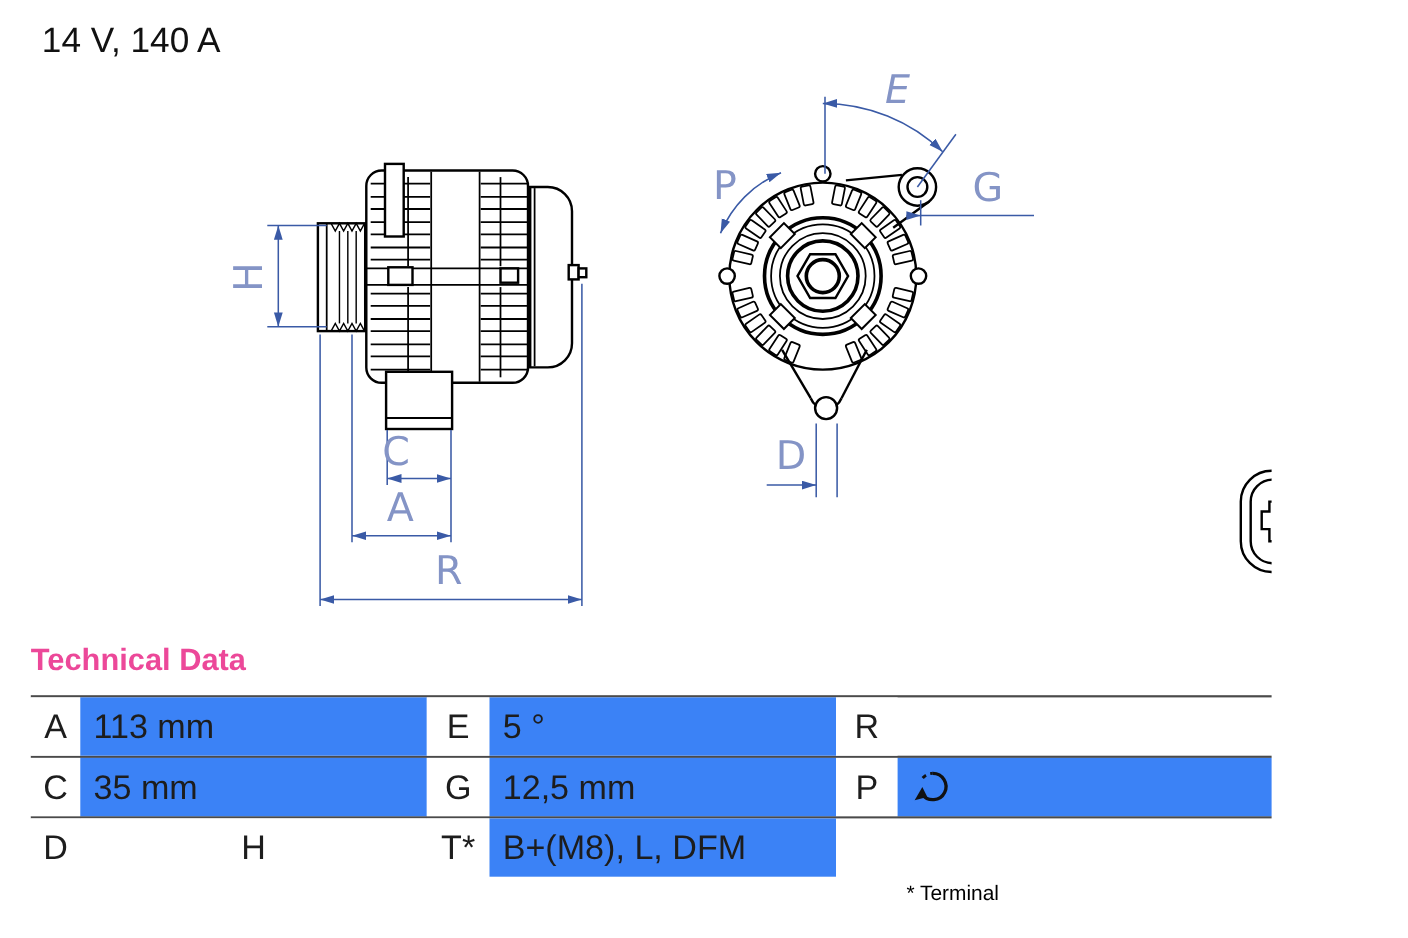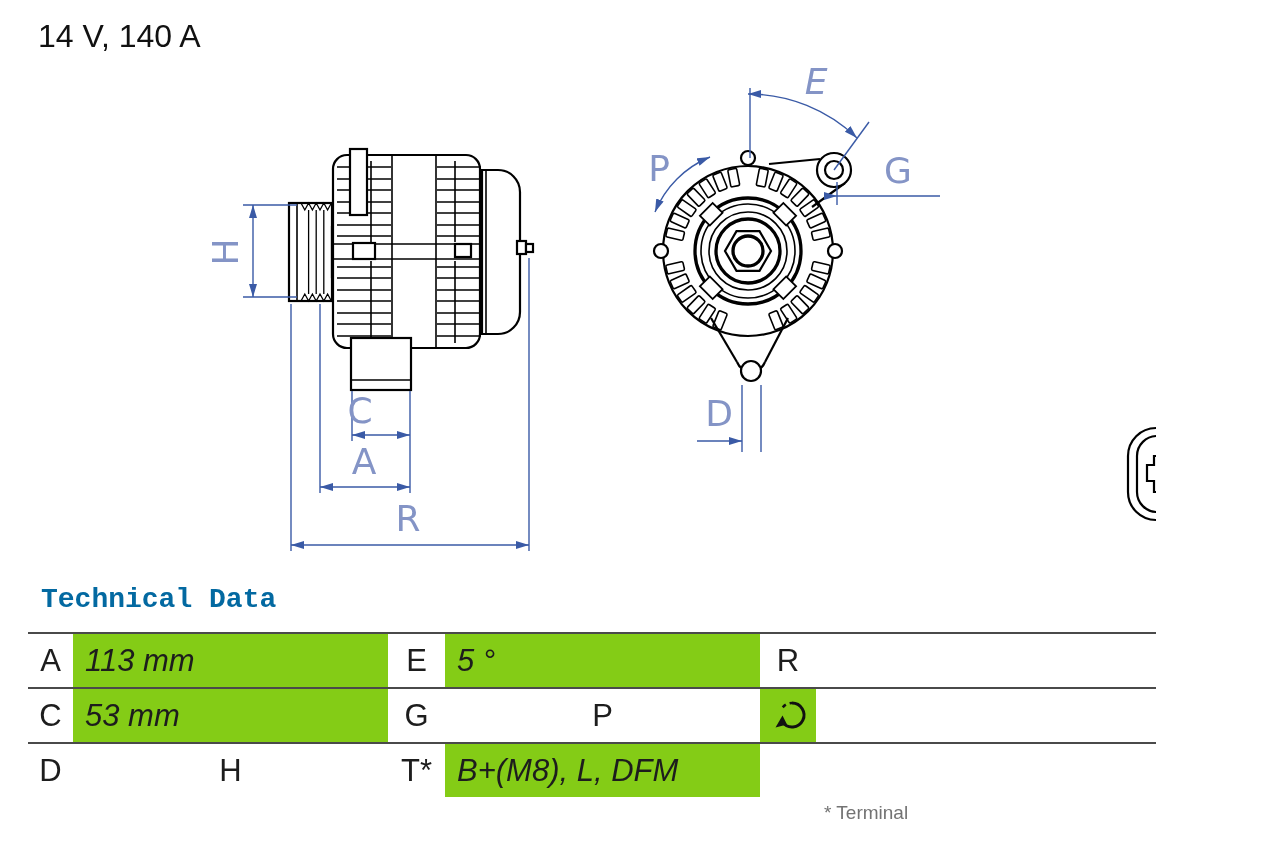--- a/index.html
+++ b/index.html
@@ -7,7 +7,7 @@
         font-family:"Liberation Sans",sans-serif;color:#1a1a1a;}
   .title{position:absolute;left:38px;top:18px;font-size:32px;font-weight:400;color:#111;}
   #drawing{position:absolute;left:0;top:0;}
-  .heading{position:absolute;left:41px;top:584px;font-size:28px;font-weight:700;color:#0369a1;font-family:Liberation Mono, monospace;}
+  .heading{position:absolute;left:28px;top:584px;font-size:28px;font-weight:700;color:#ec4899;}
   
   .tdata{position:absolute;left:28px;top:632px;width:1229px;}
   .tr{display:grid;grid-template-columns:45px 315px 57px 315px 56px 1fr;

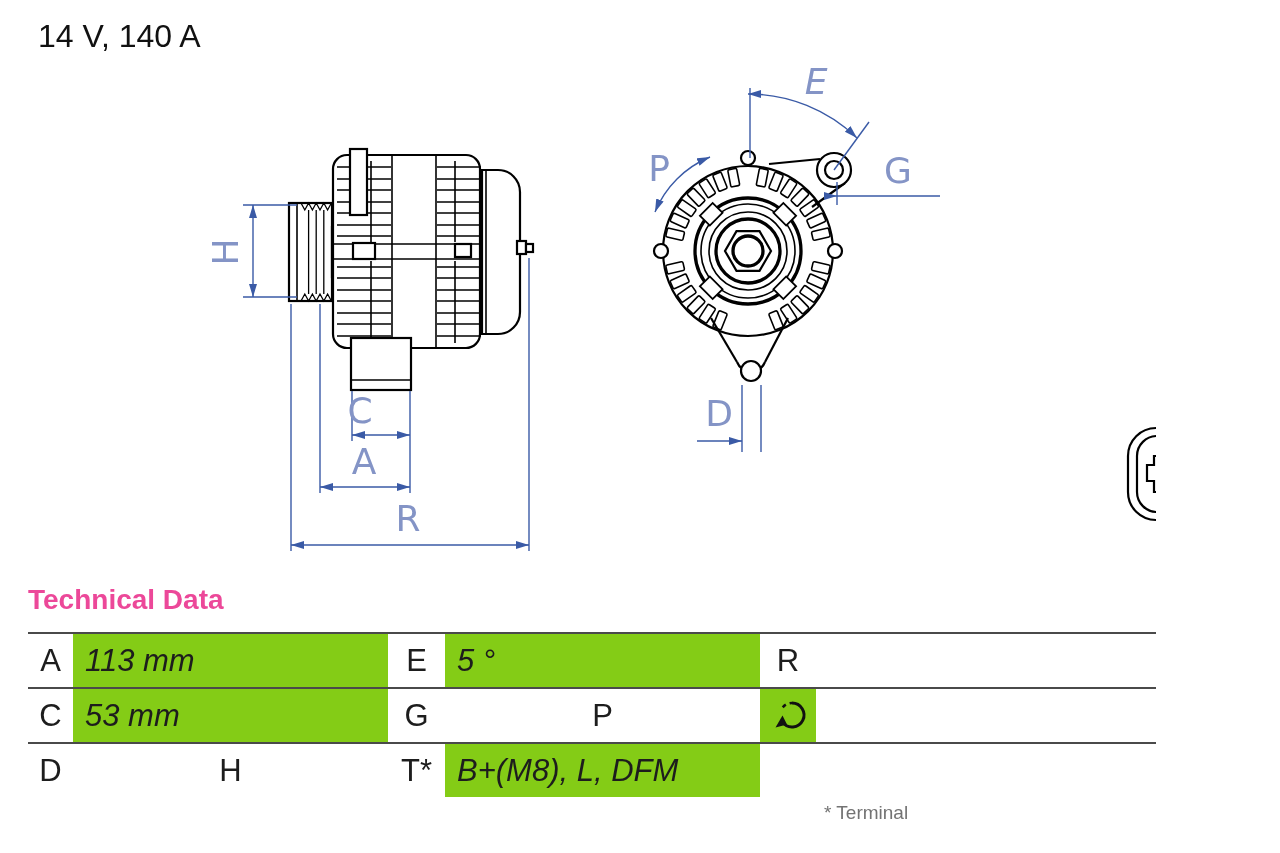--- a/index.html
+++ b/index.html
@@ -15,8 +15,8 @@
   .tr:last-of-type{border-bottom:2px solid #4a4a4a;}
   .tl{background:#fff;display:flex;align-items:center;justify-content:center;
       font-size:31px;color:#1d1d1d;}
-  .tv{background:#84cc16;display:flex;align-items:center;padding-left:12px;
-      font-size:31px;color:#1d1d1d;font-style:italic;}
+  .tv{background:#3b82f6;display:flex;align-items:center;padding-left:12px;
+      font-size:31px;color:#1d1d1d;}
   .footnote{margin-left:796px;margin-top:5px;font-size:19px;color:#737373;}
   .roticon{display:block;}
   

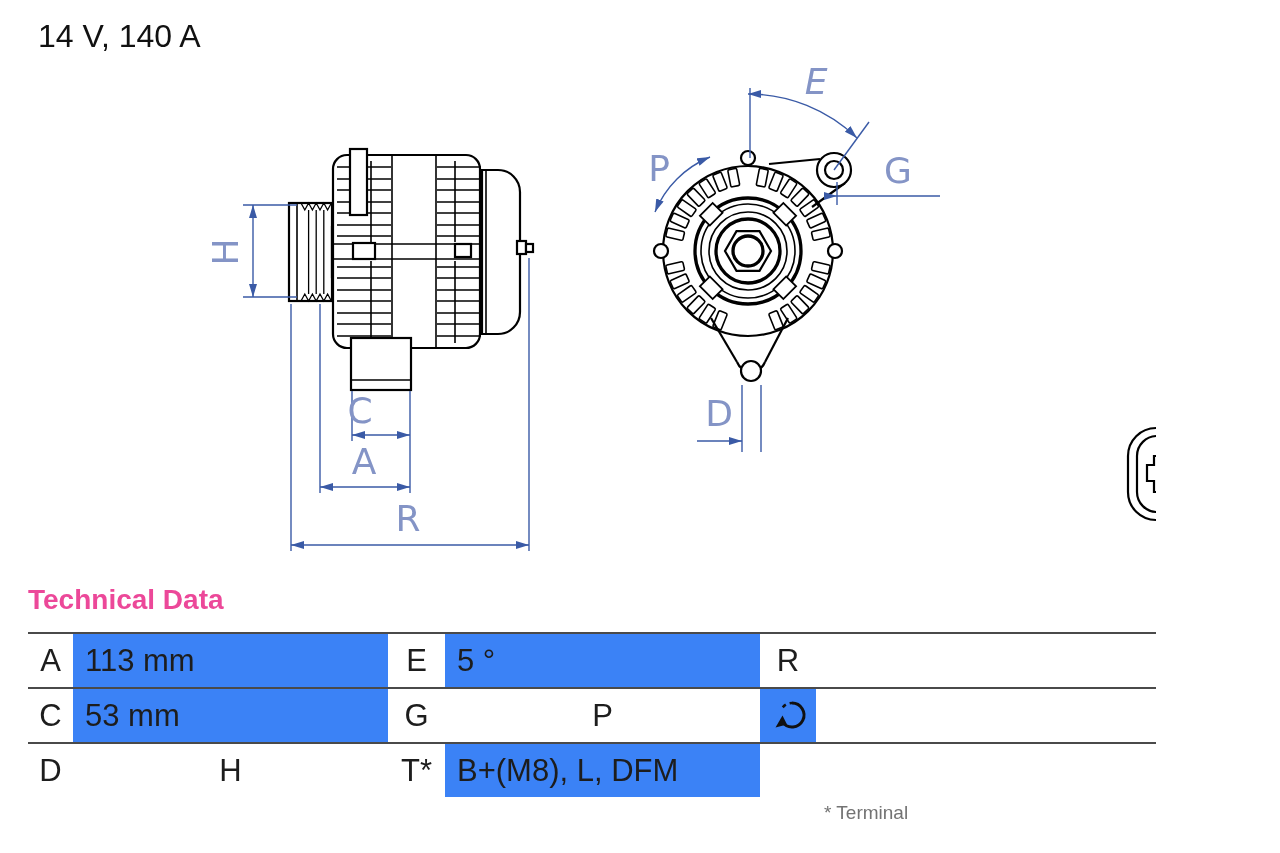--- a/index.html
+++ b/index.html
@@ -246,7 +246,7 @@
     </div>
     <div class="tr">
       <div class="tl">C</div>
-      <div class="tv">53 mm</div>
+      <div class="tv">35 mm</div>
       <div class="tl">G</div>
       <div class="tl">P</div>
       <div class="tv">

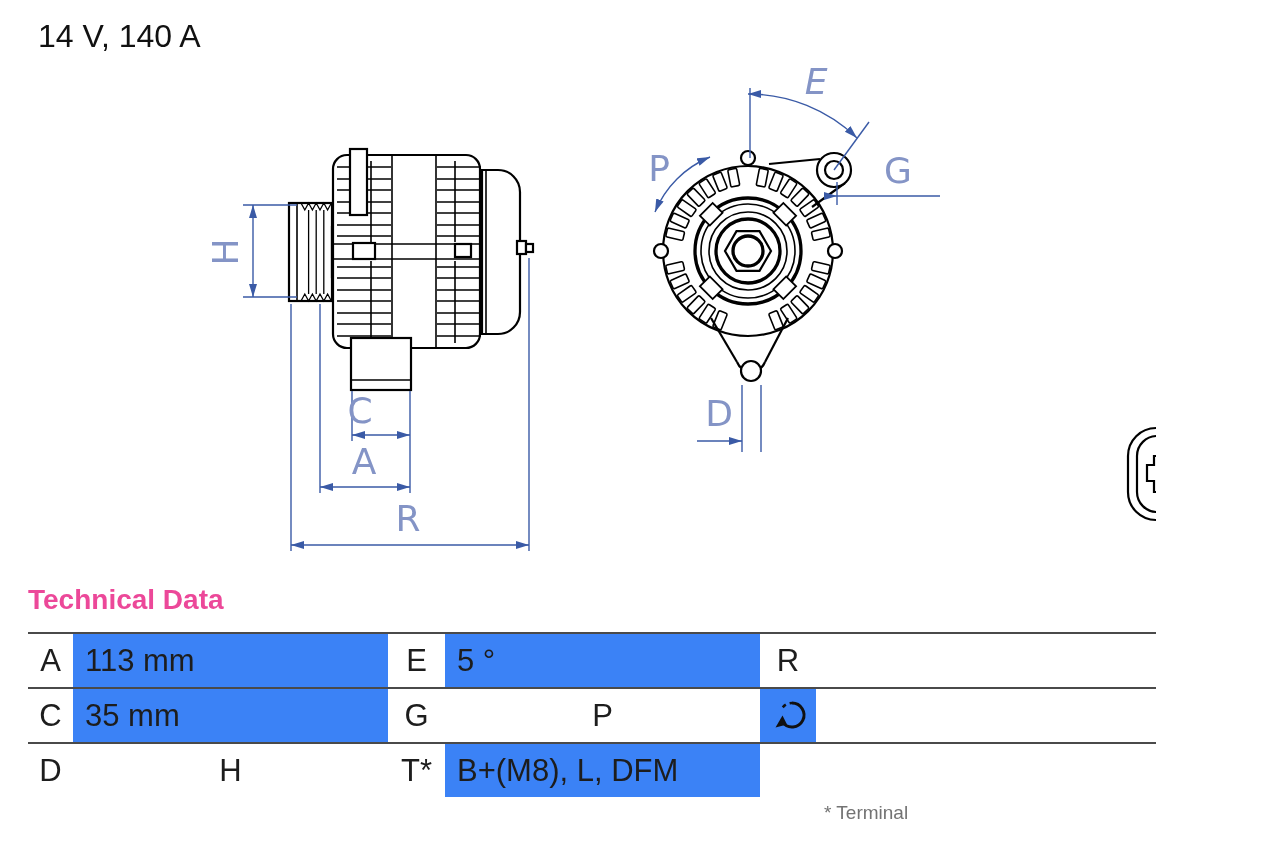--- a/index.html
+++ b/index.html
@@ -248,6 +248,7 @@
       <div class="tl">C</div>
       <div class="tv">35 mm</div>
       <div class="tl">G</div>
+      <div class="tv">12,5 mm</div>
       <div class="tl">P</div>
       <div class="tv">
         <svg class="roticon" width="40" height="36" viewBox="0 0 40 36">

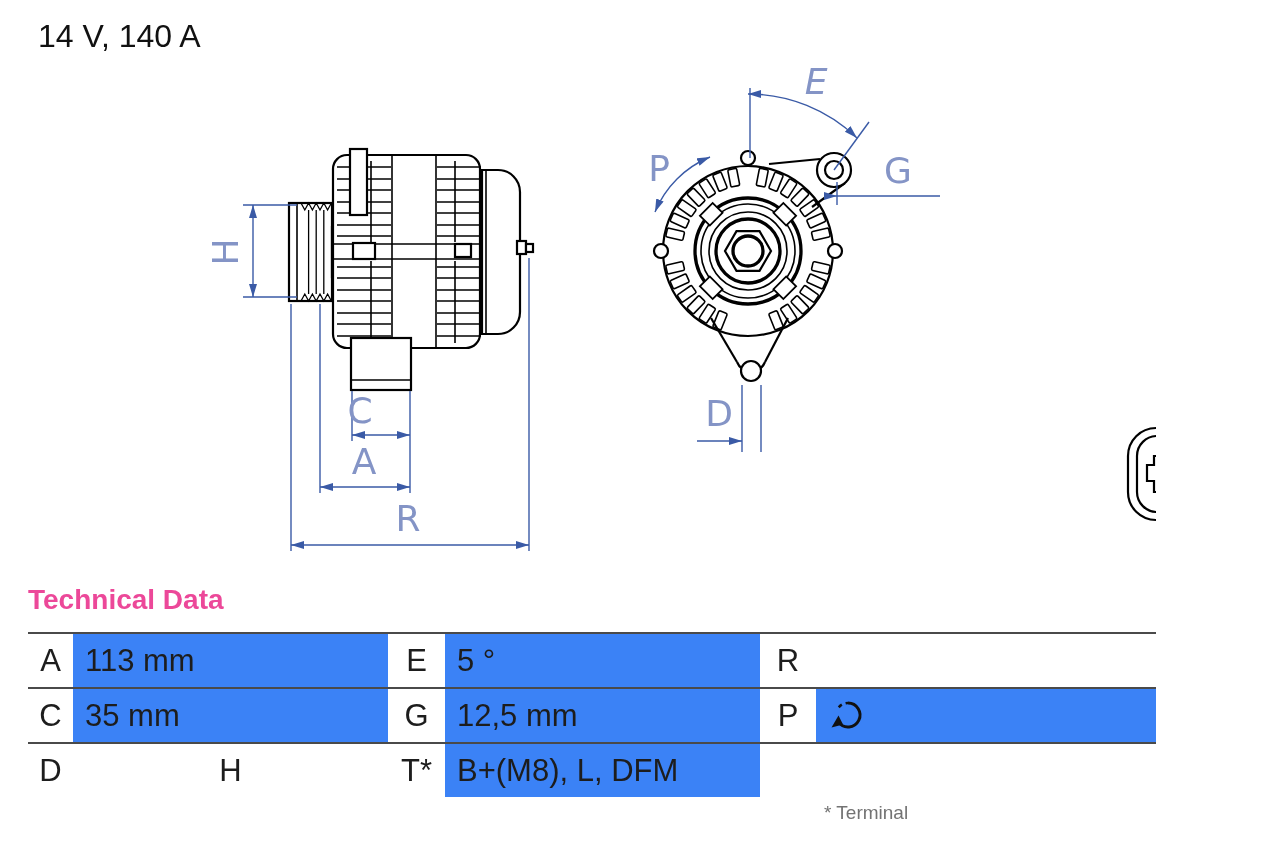--- a/index.html
+++ b/index.html
@@ -17,7 +17,7 @@
       font-size:31px;color:#1d1d1d;}
   .tv{background:#3b82f6;display:flex;align-items:center;padding-left:12px;
       font-size:31px;color:#1d1d1d;}
-  .footnote{margin-left:796px;margin-top:5px;font-size:19px;color:#737373;}
+  .footnote{margin-left:796px;margin-top:5px;font-size:19px;color:#000000;}
   .roticon{display:block;}
   
   .blk{stroke:#000;stroke-width:2.2;fill:none;}

